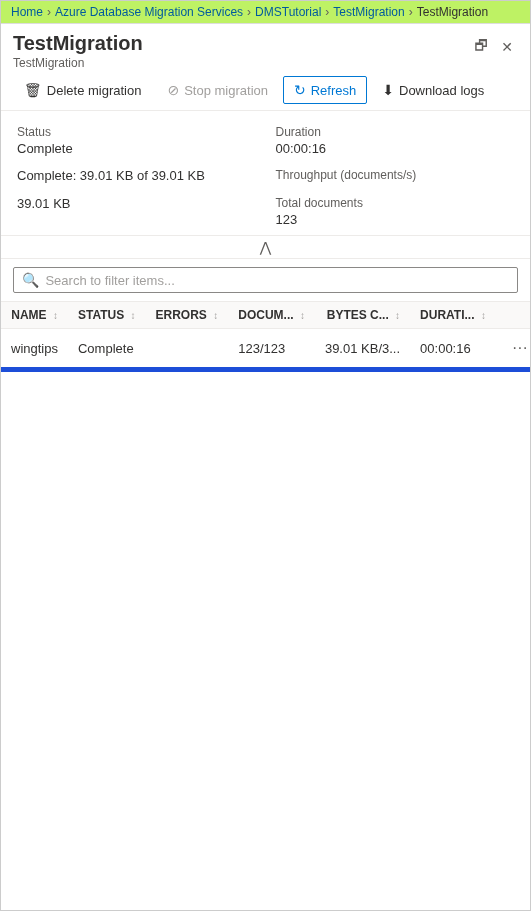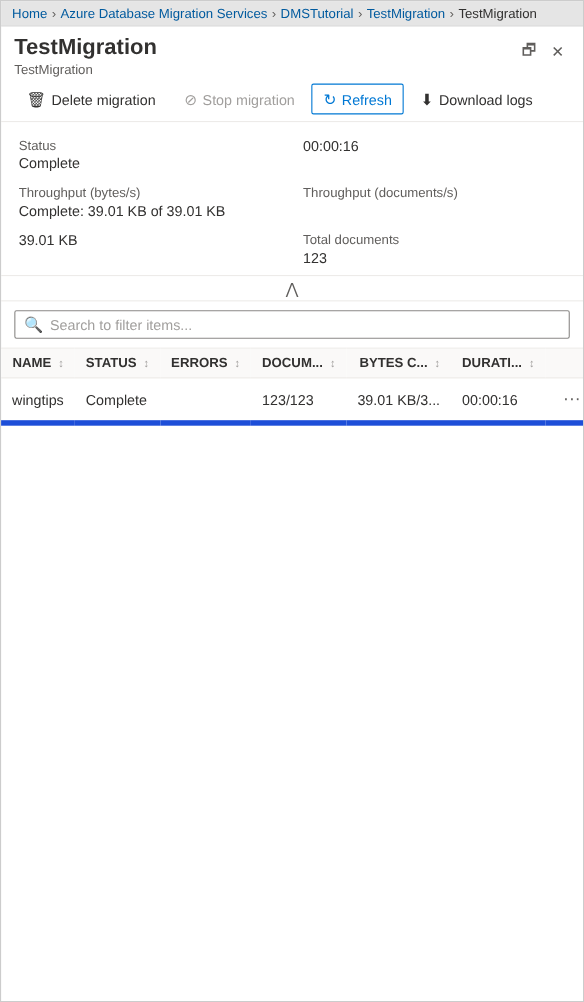--- a/index.html
+++ b/index.html
@@ -16,7 +16,7 @@
 
     
     .breadcrumb {
-      background: #e5e5e5;
+      background: #bef264;
       padding: 4px 10px;
       font-size: 12px;
       color: #005a9e;

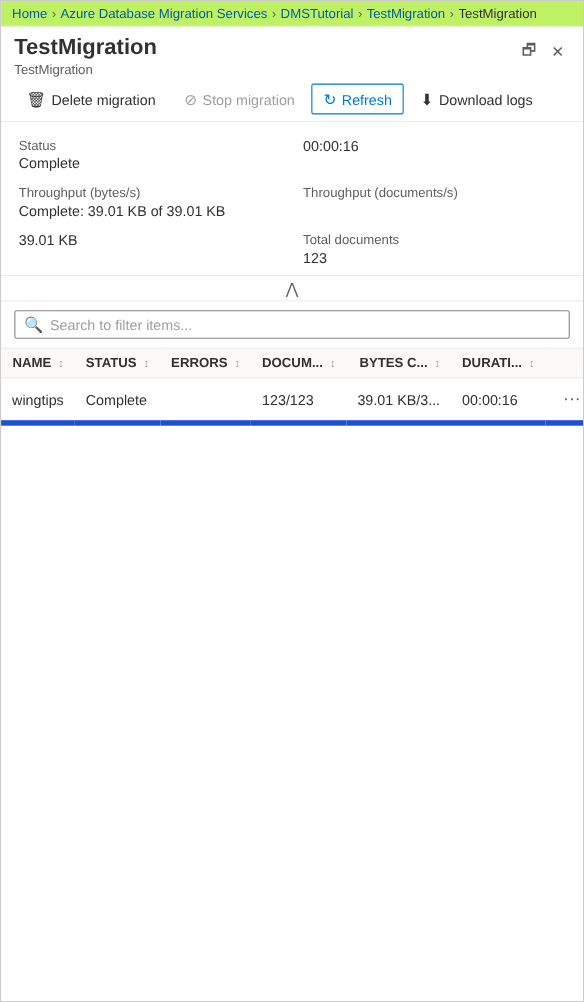--- a/index.html
+++ b/index.html
@@ -260,6 +260,7 @@
     <div class="stat-value">Complete</div>
   </div>
   <div class="stat-item">
+    <div class="stat-label">Duration</div>
     <div class="stat-value">00:00:16</div>
   </div>
   <div class="stat-item">

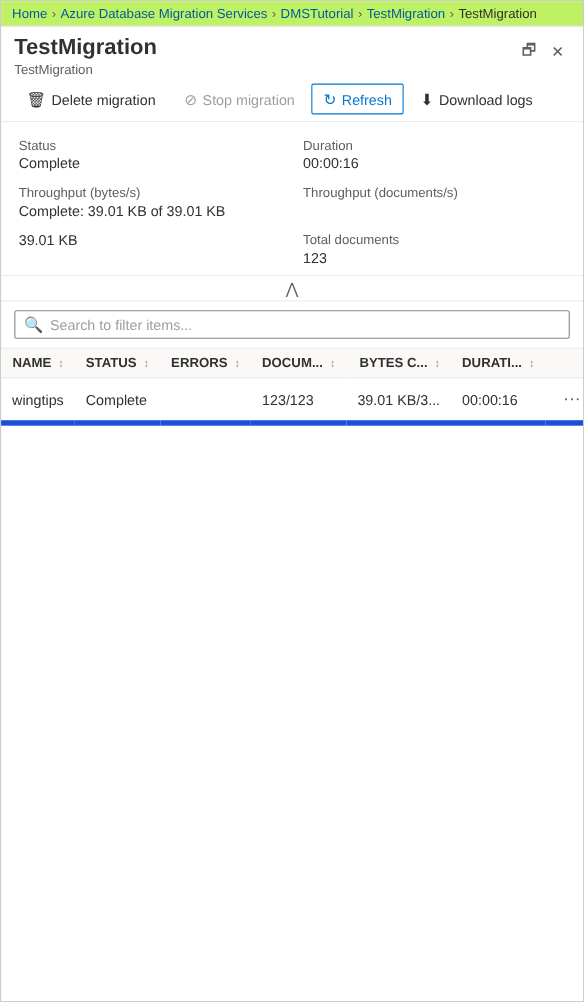--- a/index.html
+++ b/index.html
@@ -264,7 +264,6 @@
     <div class="stat-value">00:00:16</div>
   </div>
   <div class="stat-item">
-    <div class="stat-label">Throughput (bytes/s)</div>
     <div class="stat-value">Complete: 39.01 KB of 39.01 KB</div>
   </div>
   <div class="stat-item">

